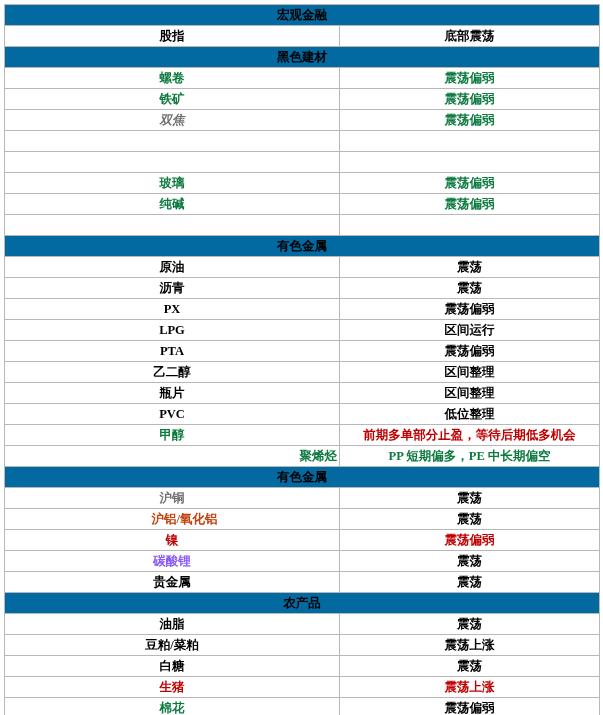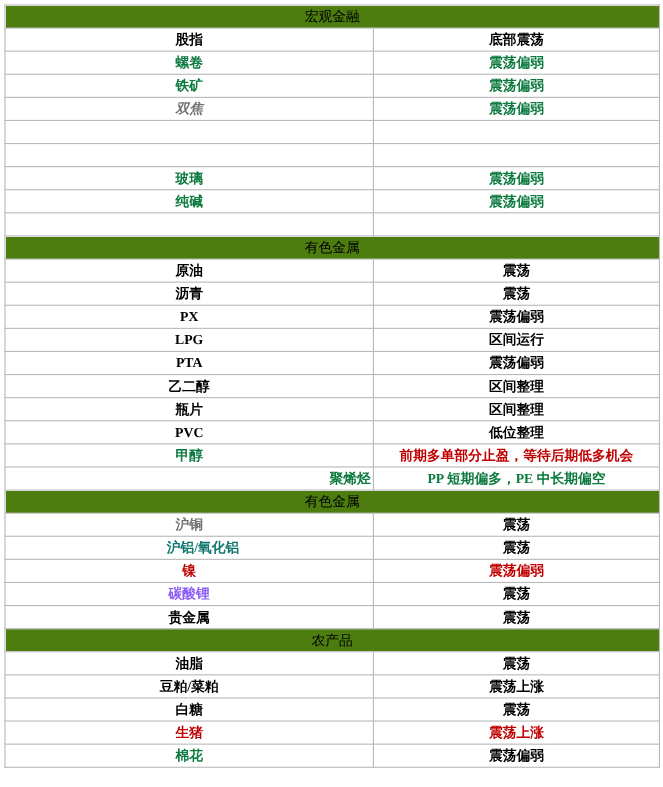--- a/index.html
+++ b/index.html
@@ -39,8 +39,8 @@
   col.c2 { width: 260px; }
 
   .section-row td {
-    background: #4d7c0f;
-    font-weight: normal;
+    background: #0369a1;
+    font-weight: bold;
     font-size: 12.5px;
   }
   .name {

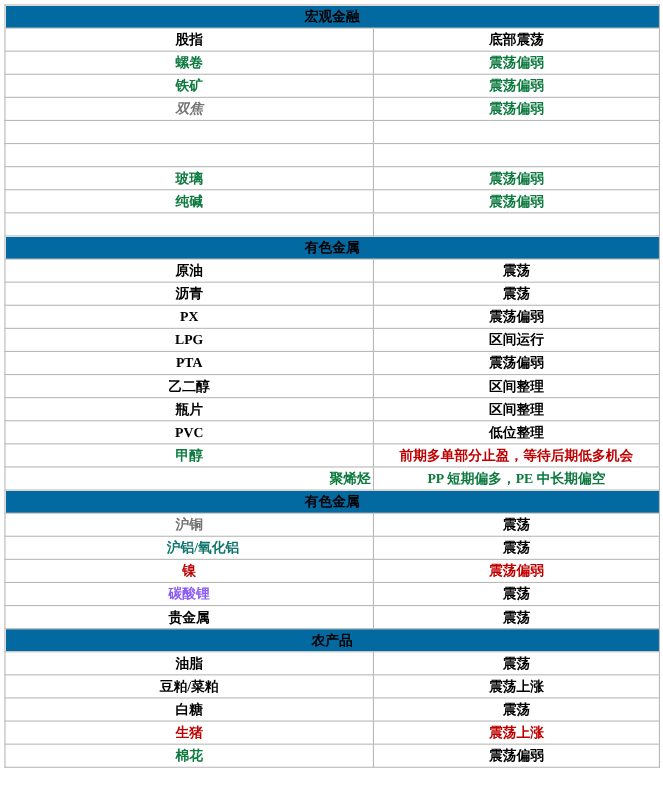--- a/index.html
+++ b/index.html
@@ -69,6 +69,9 @@
           <td class="name" style="color: rgb(0, 0, 0);">股指</td>
           <td class="val" style="color: rgb(0, 0, 0);">底部震荡</td>
         </tr>
+        <tr class="section-row">
+          <td colspan="2">黑色建材</td>
+        </tr>
         <tr class="">
           <td class="name" style="color: rgb(13, 122, 63);">螺卷</td>
           <td class="val" style="color: rgb(13, 122, 63);">震荡偏弱</td>

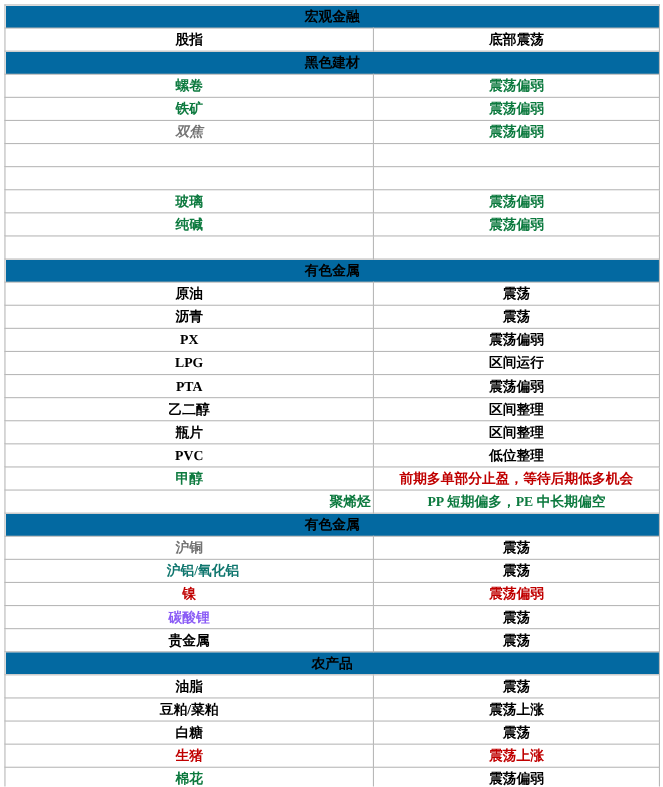--- a/index.html
+++ b/index.html
@@ -155,7 +155,7 @@
           <td class="val" style="color: rgb(0, 0, 0);">震荡</td>
         </tr>
         <tr class="">
-          <td class="name" style="color: #0f766e; padding-left: 27px;">沪铝/氧化铝</td>
+          <td class="name" style="color: #c2410c; padding-left: 27px;">沪铝/氧化铝</td>
           <td class="val" style="color: rgb(0, 0, 0);">震荡</td>
         </tr>
         <tr class="">

